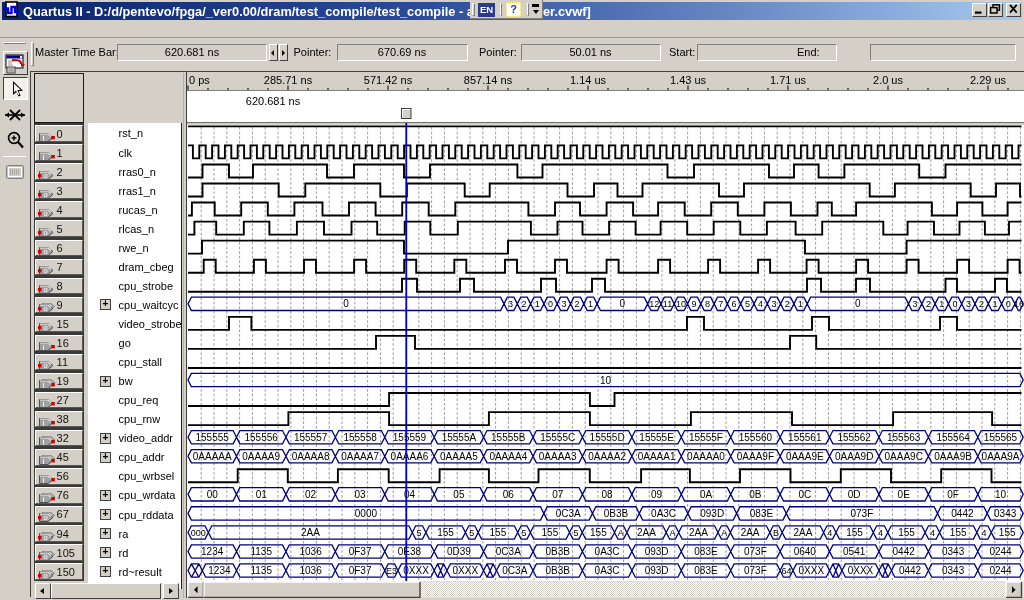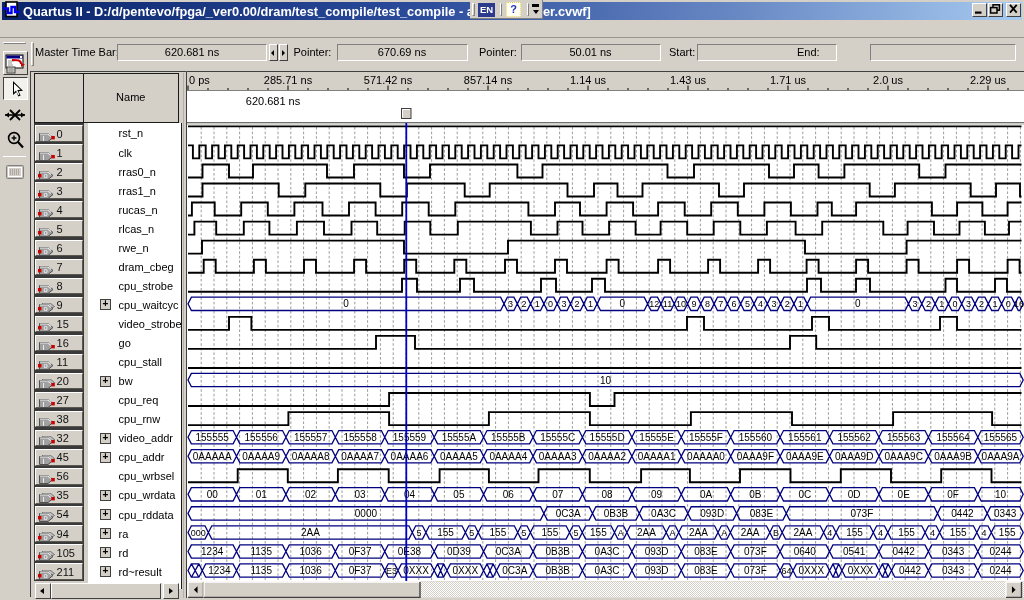--- a/index.html
+++ b/index.html
@@ -126,7 +126,6 @@
 </div>
 <div class="abs" id="mainpanel">
  <div id="hdrA"></div>
-    <div id="hdrB">Name</div>
  <div id="gutcol">
       <div class="gcell" style="top:2.2px">
         <span class="gico"><svg width="18" height="11" viewBox="0 0 18 11" xmlns="http://www.w3.org/2000/svg">

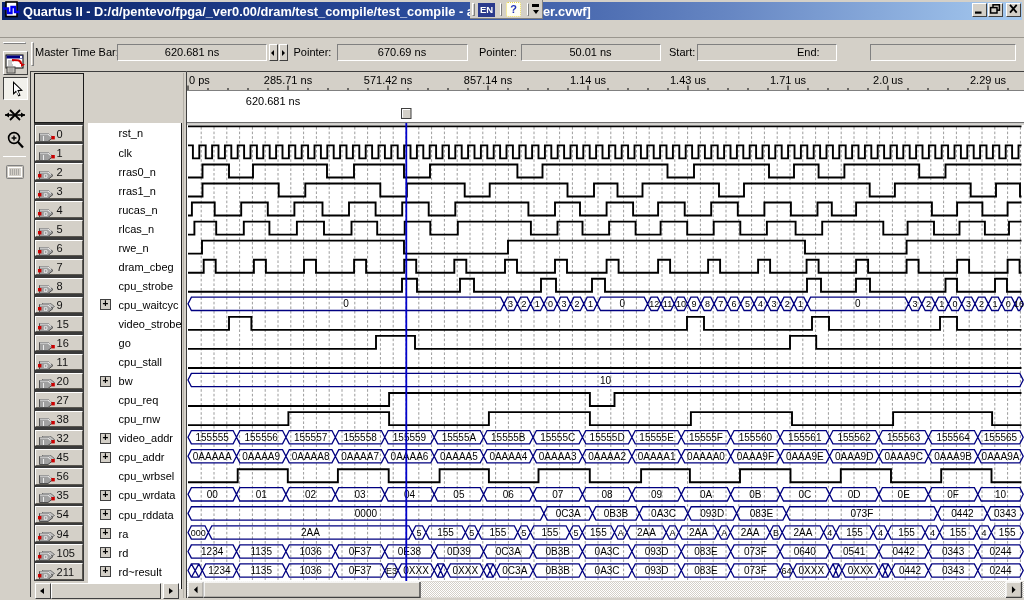--- a/index.html
+++ b/index.html
@@ -253,7 +253,7 @@
             <rect x="13.4" y="4" width="3.4" height="3.4" fill="#cc0000"></rect>
             <text x="5.6" y="8.6" font-size="8" fill="#ffffff" text-anchor="middle" font-family="Liberation Sans">I</text>
           </svg></span>
-        <span class="gnum">20</span>
+        <span class="gnum">19</span>
       </div>
       <div class="gcell" style="top:268.8px">
         <span class="gico"><svg width="18" height="11" viewBox="0 0 18 11" xmlns="http://www.w3.org/2000/svg">

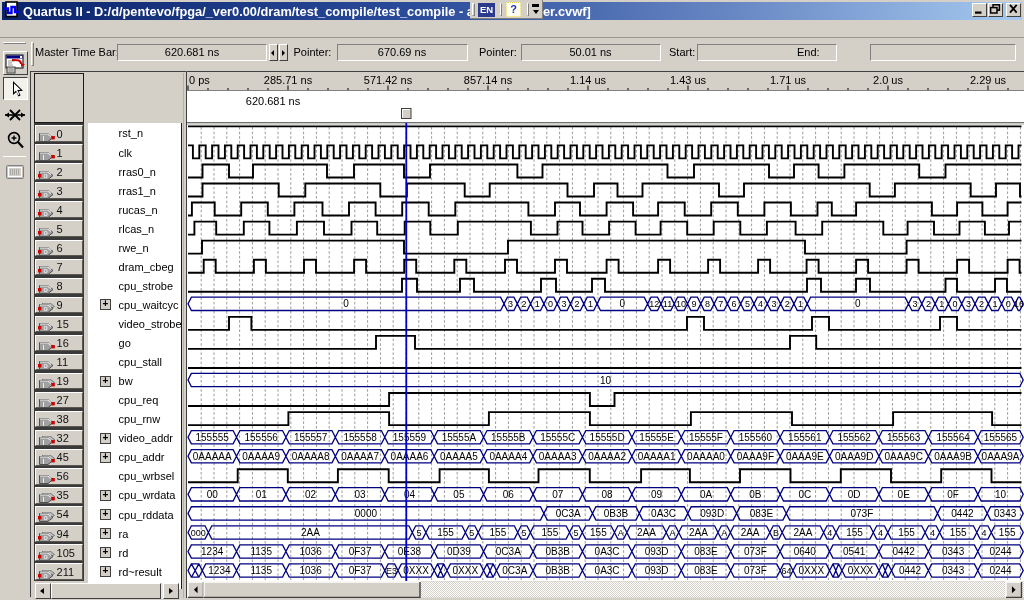--- a/index.html
+++ b/index.html
@@ -310,7 +310,7 @@
             <rect x="13.4" y="4" width="3.4" height="3.4" fill="#cc0000"></rect>
             <text x="5.6" y="8.6" font-size="8" fill="#ffffff" text-anchor="middle" font-family="Liberation Sans">I</text>
           </svg></span>
-        <span class="gnum">35</span>
+        <span class="gnum">76</span>
       </div>
       <div class="gcell" style="top:383.1px">
         <span class="gico"><svg width="18" height="11" viewBox="0 0 18 11" xmlns="http://www.w3.org/2000/svg">

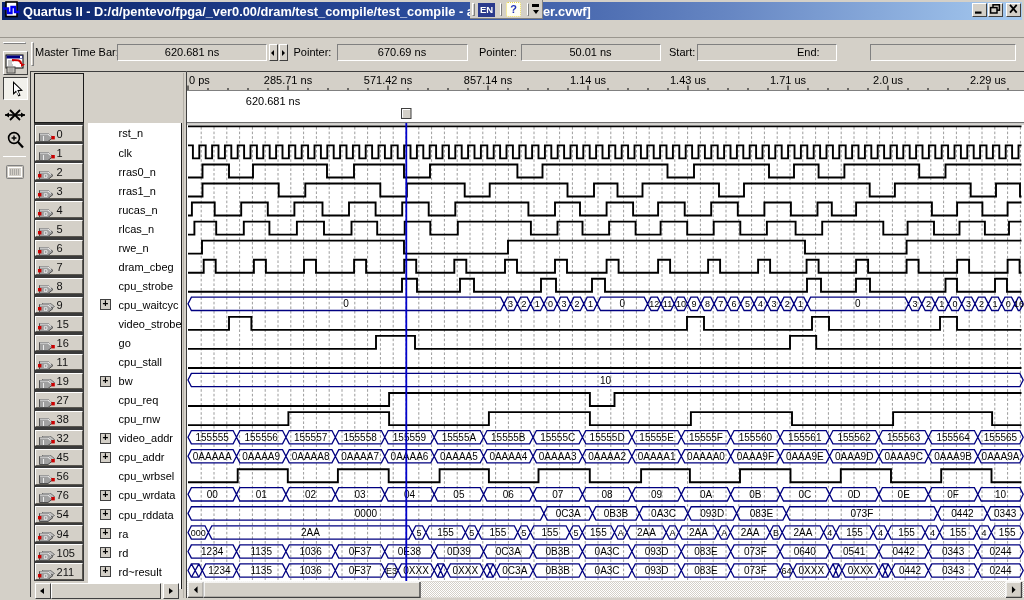--- a/index.html
+++ b/index.html
@@ -320,7 +320,7 @@
             <rect x="0" y="4" width="3.4" height="3.4" fill="#cc0000"></rect>
             <text x="7.6" y="8.4" font-size="7.5" fill="#ffffff" text-anchor="middle" font-family="Liberation Sans">o</text>
           </svg></span>
-        <span class="gnum">54</span>
+        <span class="gnum">67</span>
       </div>
       <div class="gcell" style="top:402.2px">
         <span class="gico"><svg width="18" height="11" viewBox="0 0 18 11" xmlns="http://www.w3.org/2000/svg">

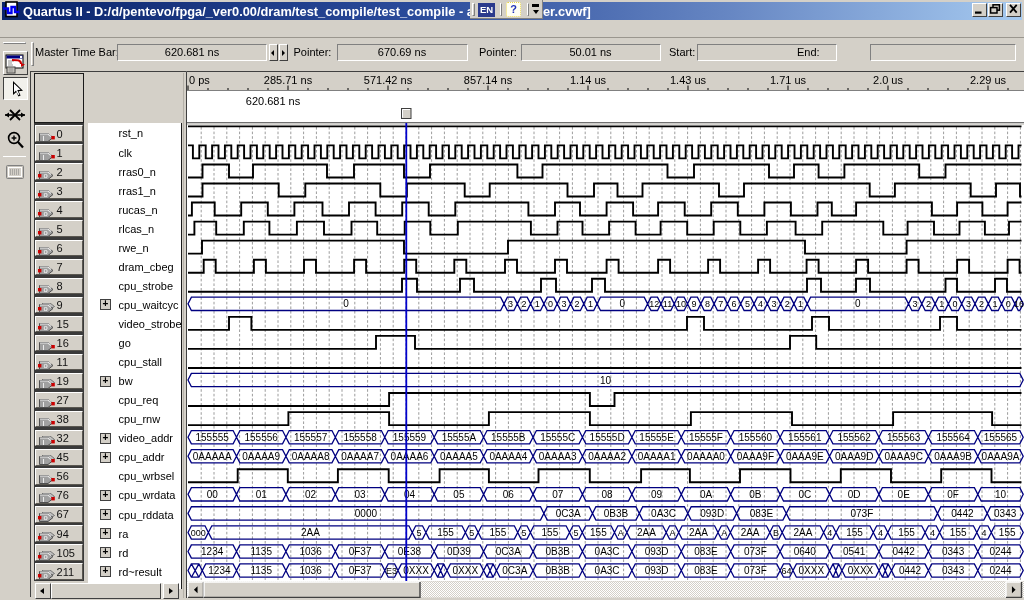--- a/index.html
+++ b/index.html
@@ -350,7 +350,7 @@
             <rect x="0" y="4" width="3.4" height="3.4" fill="#cc0000"></rect>
             <text x="7.6" y="8.4" font-size="7.5" fill="#ffffff" text-anchor="middle" font-family="Liberation Sans">o</text>
           </svg></span>
-        <span class="gnum">211</span>
+        <span class="gnum">150</span>
       </div>
     </div>
  <div id="namecol">

